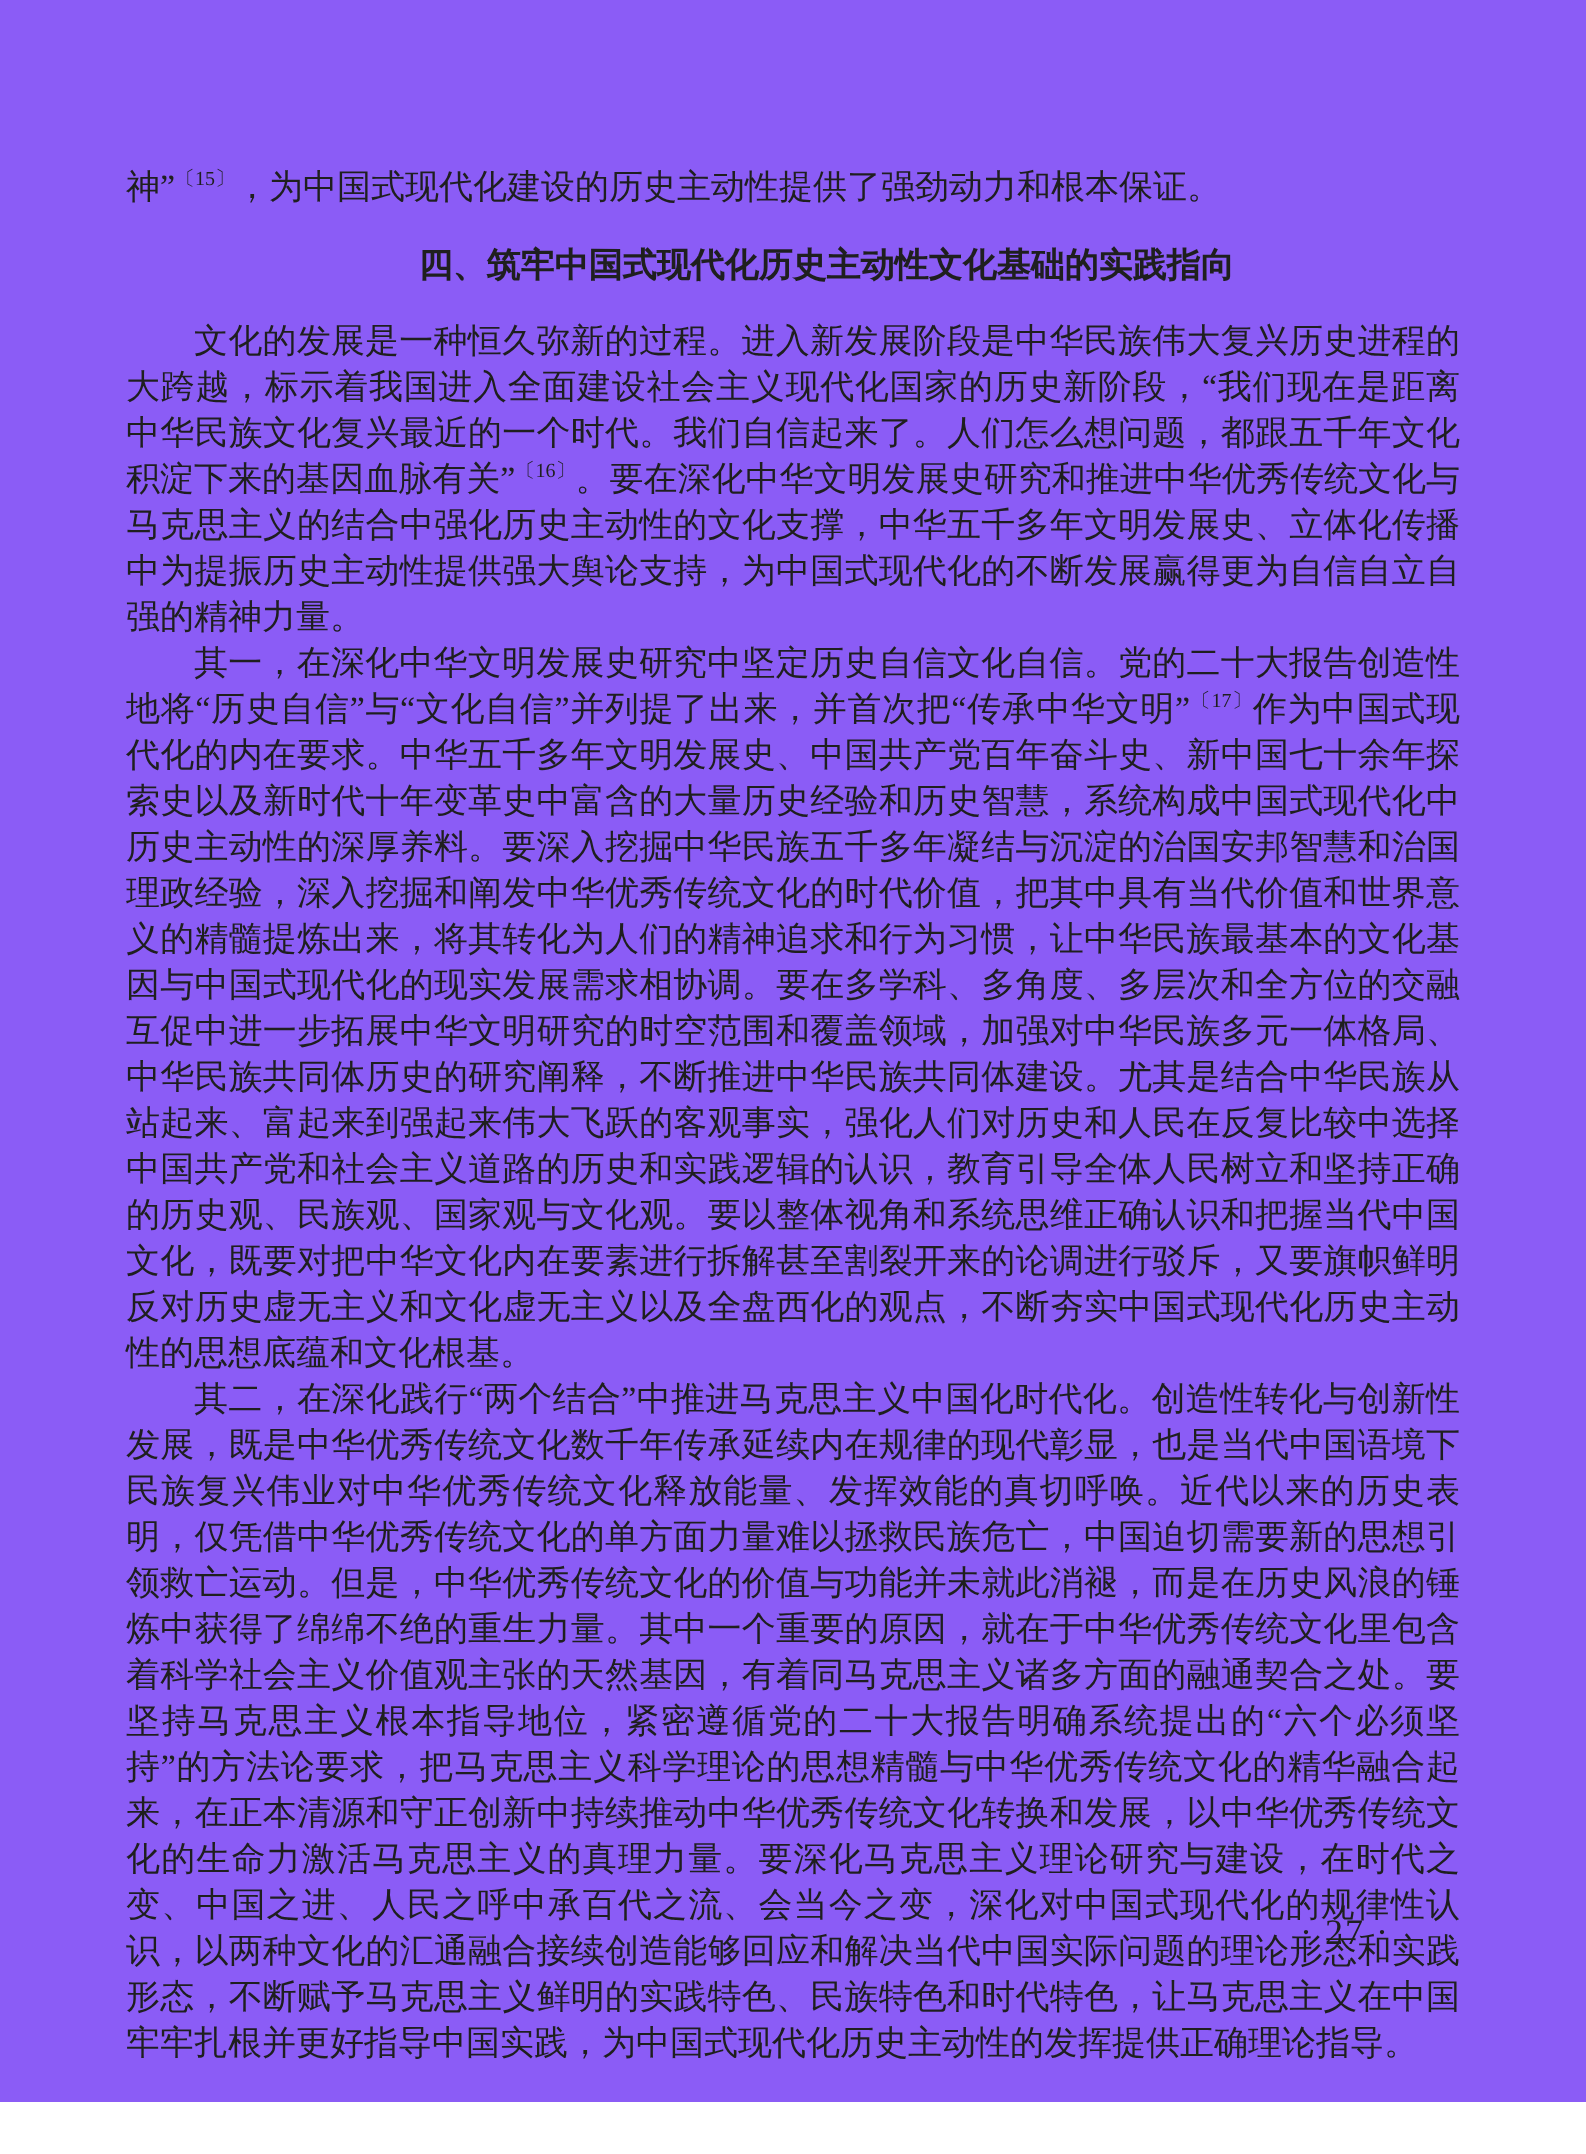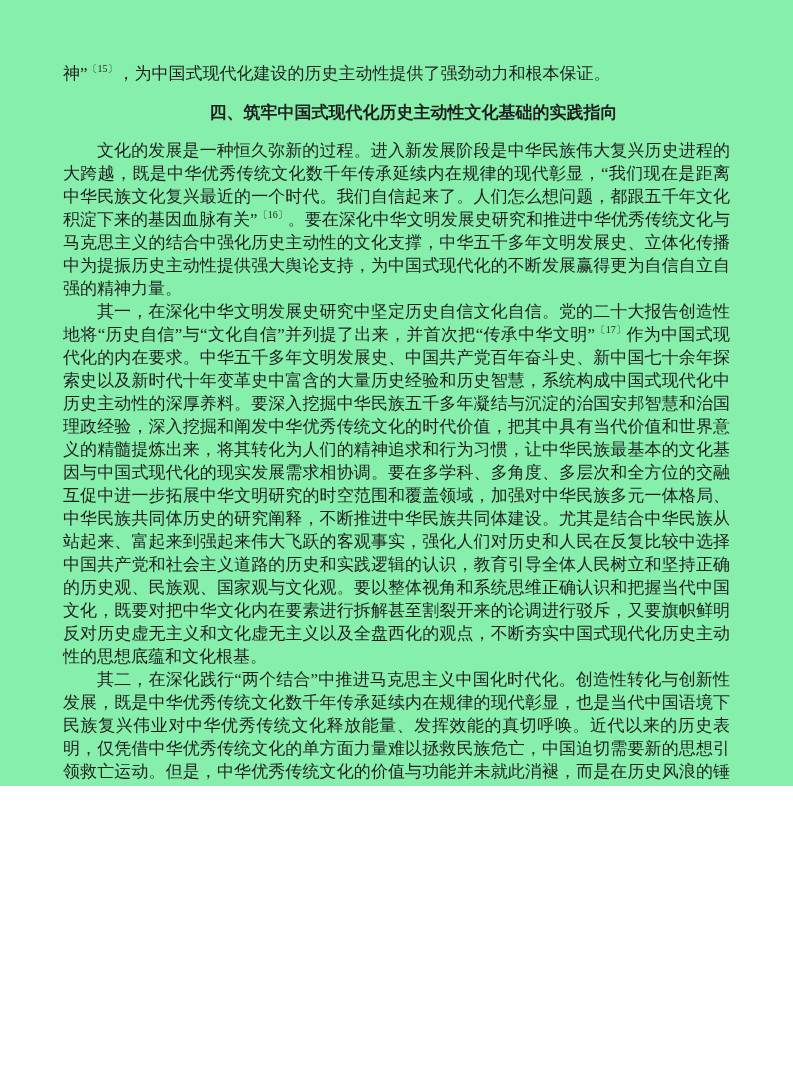--- a/index.html
+++ b/index.html
@@ -10,10 +10,10 @@
   .page {
     position: relative;
     width: 793px;
-    height: 786px;
-    background: #86efac;
+    height: 1051px;
+    background: #8b5cf6;
     box-sizing: border-box;
-    padding: 62px 63px 0 63px;
+    padding: 82px 63px 0 63px;
     overflow: hidden;
     font-family: "Liberation Serif", "DejaVu Serif", serif;
     color: #1f1f1f;

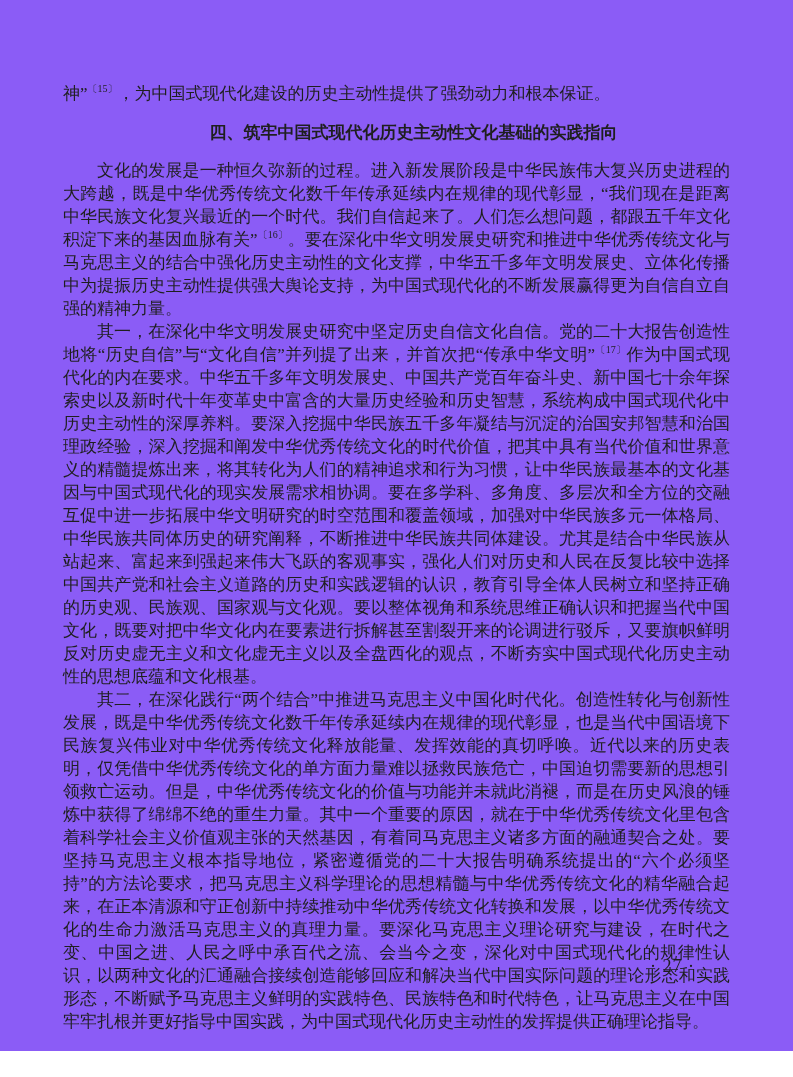--- a/index.html
+++ b/index.html
@@ -69,7 +69,7 @@
 
     <h2 class="section-heading">四、筑牢中国式现代化历史主动性文化基础的实践指向</h2>
 
-    <p class="para"><span>文化的发展是一种恒久弥新的过程。进入新发展阶段是中华民族伟大复兴历史进程的大跨越，既是中华优秀传统文化数千年传承延续内在规律的现代彰显，“我们现在是距离中华民族文化复兴最近的一个时代。我们自信起来了。人们怎么想问题，都跟五千年文化积淀下来的基因血脉有关”</span><sup class="ref">〔16〕</sup><span>。要在深化中华文明发展史研究和推进中华优秀传统文化与马克思主义的结合中强化历史主动性的文化支撑，中华五千多年文明发展史、立体化传播中为提振历史主动性提供强大舆论支持，为中国式现代化的不断发展赢得更为自信自立自强的精神力量。</span></p>
+    <p class="para"><span>文化的发展是一种恒久弥新的过程。进入新发展阶段是中华民族伟大复兴历史进程的大跨越，标示着我国进入全面建设社会主义现代化国家的历史新阶段，“我们现在是距离中华民族文化复兴最近的一个时代。我们自信起来了。人们怎么想问题，都跟五千年文化积淀下来的基因血脉有关”</span><sup class="ref">〔16〕</sup><span>。要在深化中华文明发展史研究和推进中华优秀传统文化与马克思主义的结合中强化历史主动性的文化支撑，中华五千多年文明发展史、立体化传播中为提振历史主动性提供强大舆论支持，为中国式现代化的不断发展赢得更为自信自立自强的精神力量。</span></p>
 
     <p class="para"><span>其一，在深化中华文明发展史研究中坚定历史自信文化自信。党的二十大报告创造性地将“历史自信”与“文化自信”并列提了出来，并首次把“传承中华文明”</span><sup class="ref">〔17〕</sup><span>作为中国式现代化的内在要求。中华五千多年文明发展史、中国共产党百年奋斗史、新中国七十余年探索史以及新时代十年变革史中富含的大量历史经验和历史智慧，系统构成中国式现代化中历史主动性的深厚养料。要深入挖掘中华民族五千多年凝结与沉淀的治国安邦智慧和治国理政经验，深入挖掘和阐发中华优秀传统文化的时代价值，把其中具有当代价值和世界意义的精髓提炼出来，将其转化为人们的精神追求和行为习惯，让中华民族最基本的文化基因与中国式现代化的现实发展需求相协调。要在多学科、多角度、多层次和全方位的交融互促中进一步拓展中华文明研究的时空范围和覆盖领域，加强对中华民族多元一体格局、中华民族共同体历史的研究阐释，不断推进中华民族共同体建设。尤其是结合中华民族从站起来、富起来到强起来伟大飞跃的客观事实，强化人们对历史和人民在反复比较中选择中国共产党和社会主义道路的历史和实践逻辑的认识，教育引导全体人民树立和坚持正确的历史观、民族观、国家观与文化观。要以整体视角和系统思维正确认识和把握当代中国文化，既要对把中华文化内在要素进行拆解甚至割裂开来的论调进行驳斥，又要旗帜鲜明反对历史虚无主义和文化虚无主义以及全盘西化的观点，不断夯实中国式现代化历史主动性的思想底蕴和文化根基。</span></p>
 

